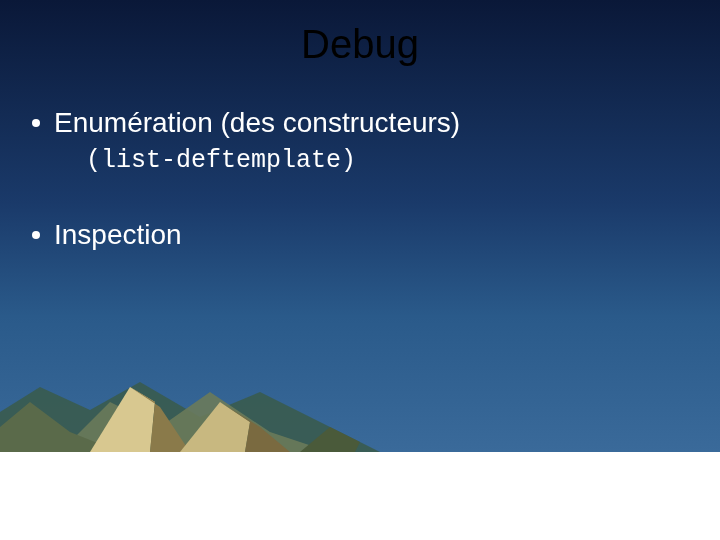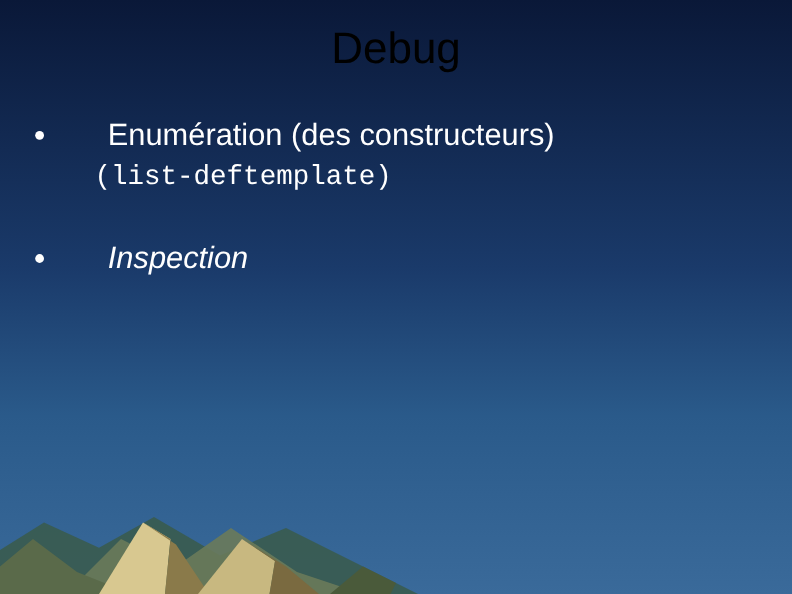--- a/index.html
+++ b/index.html
@@ -6,7 +6,7 @@
   html, body { width: 720px; height: 540px; overflow: hidden; }
   .slide {
     width: 720px;
-    height: 540px;
+    height: 452px;
     background: linear-gradient(to bottom, #0a1838 0%, #1a3a6a 45%, #2a5a8a 70%, #3a6a9a 100%);
     position: relative;
     font-family: Arial, Helvetica, sans-serif;

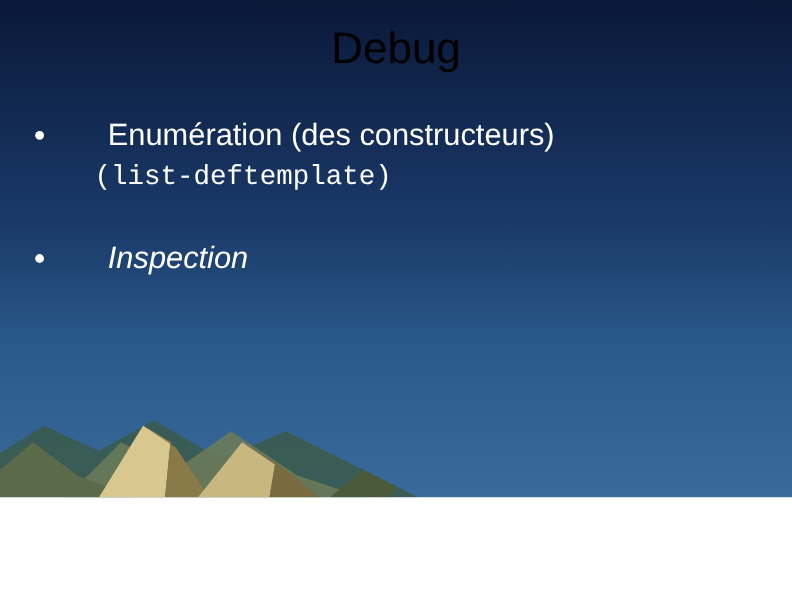--- a/index.html
+++ b/index.html
@@ -27,7 +27,6 @@
     color: #fff;
     font-size: 28px;
     margin-bottom: 4px;
-    gap: 44px;
   }
   .bullet-dot {
     width: 8px;

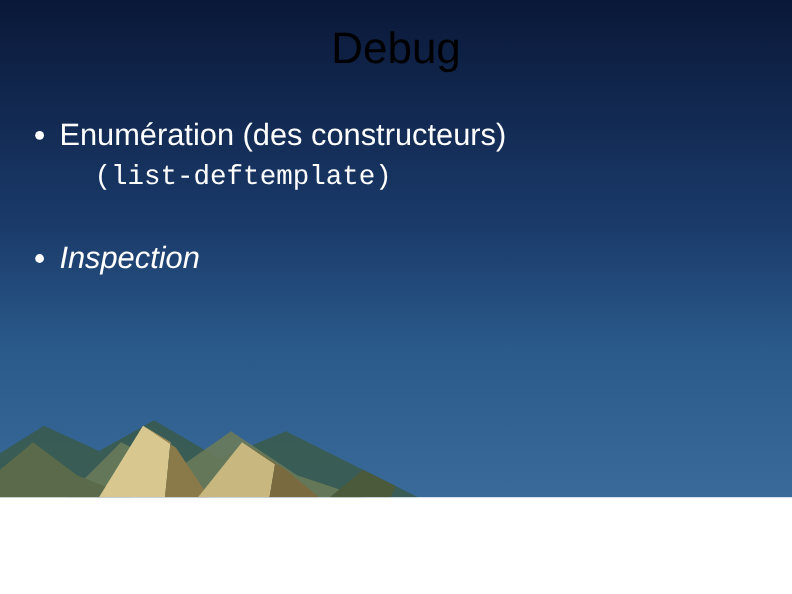--- a/index.html
+++ b/index.html
@@ -47,7 +47,7 @@
     line-height: 1.28;
     margin-bottom: 40px;
   }
-  .second-section { margin-top: 10px; font-style: italic; }
+  .second-section { margin-top: 10px; }
   .mountains {
     position: absolute;
     bottom: 0;

